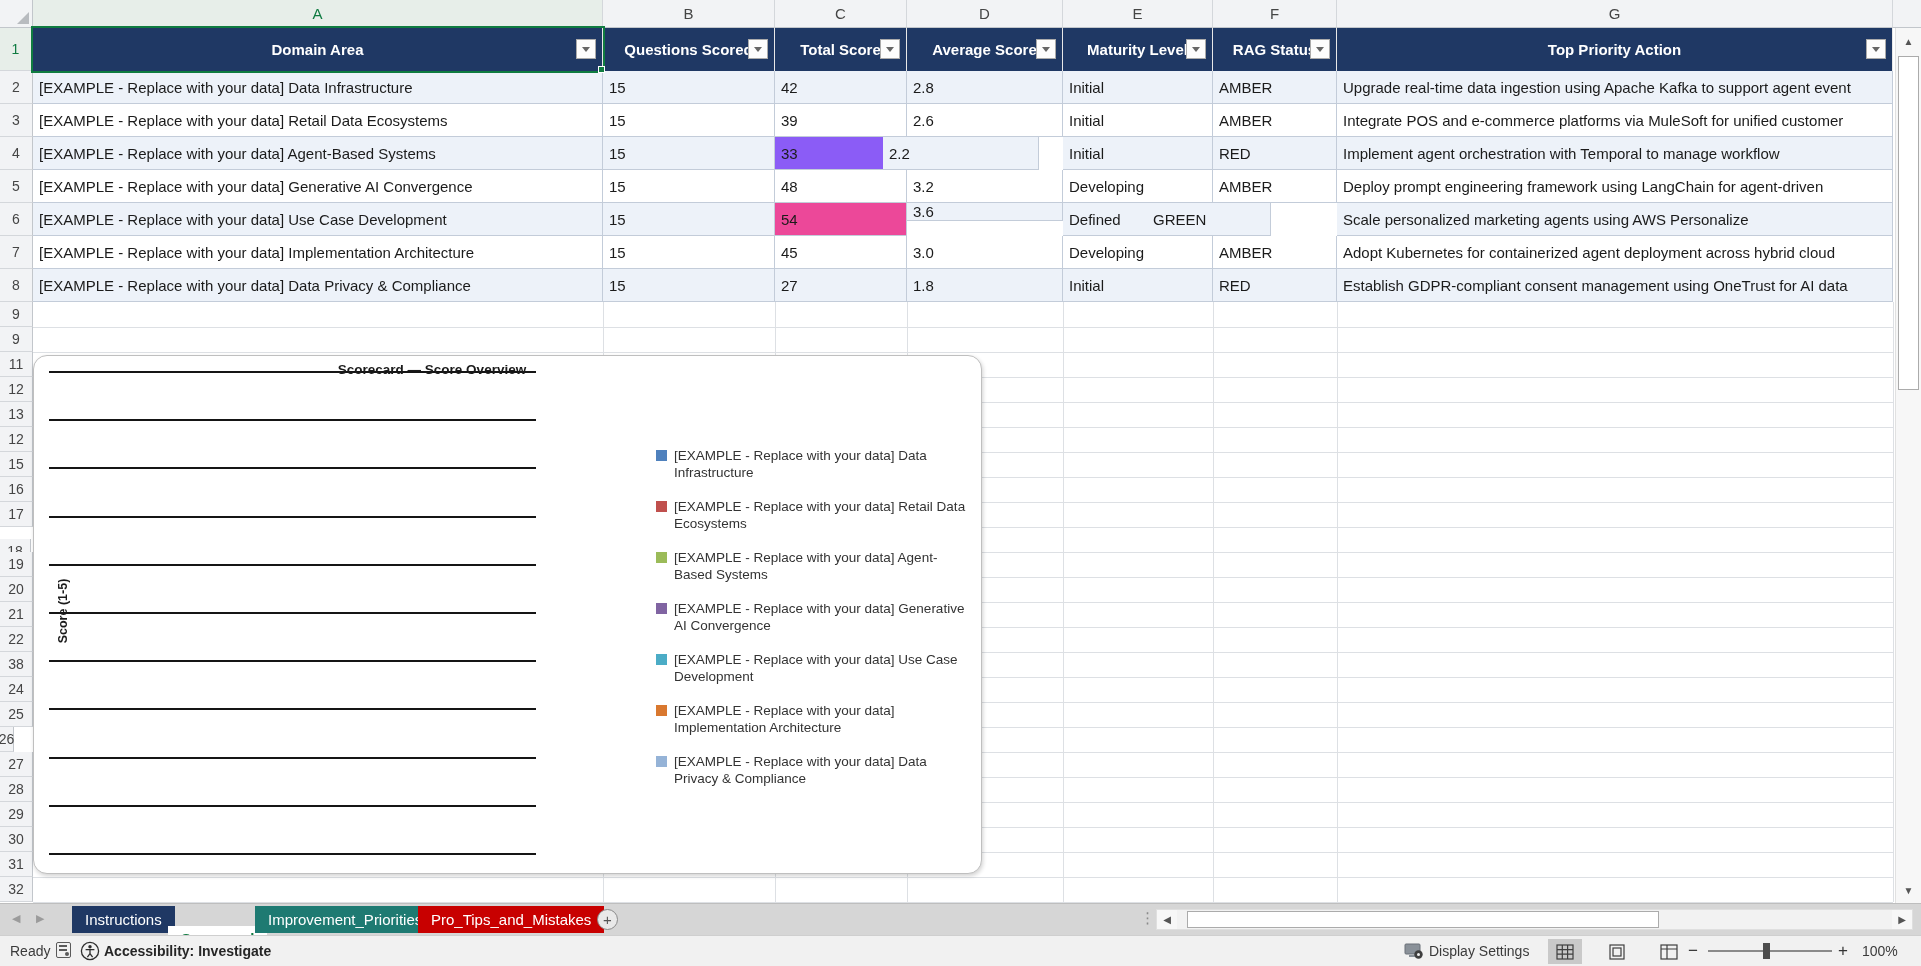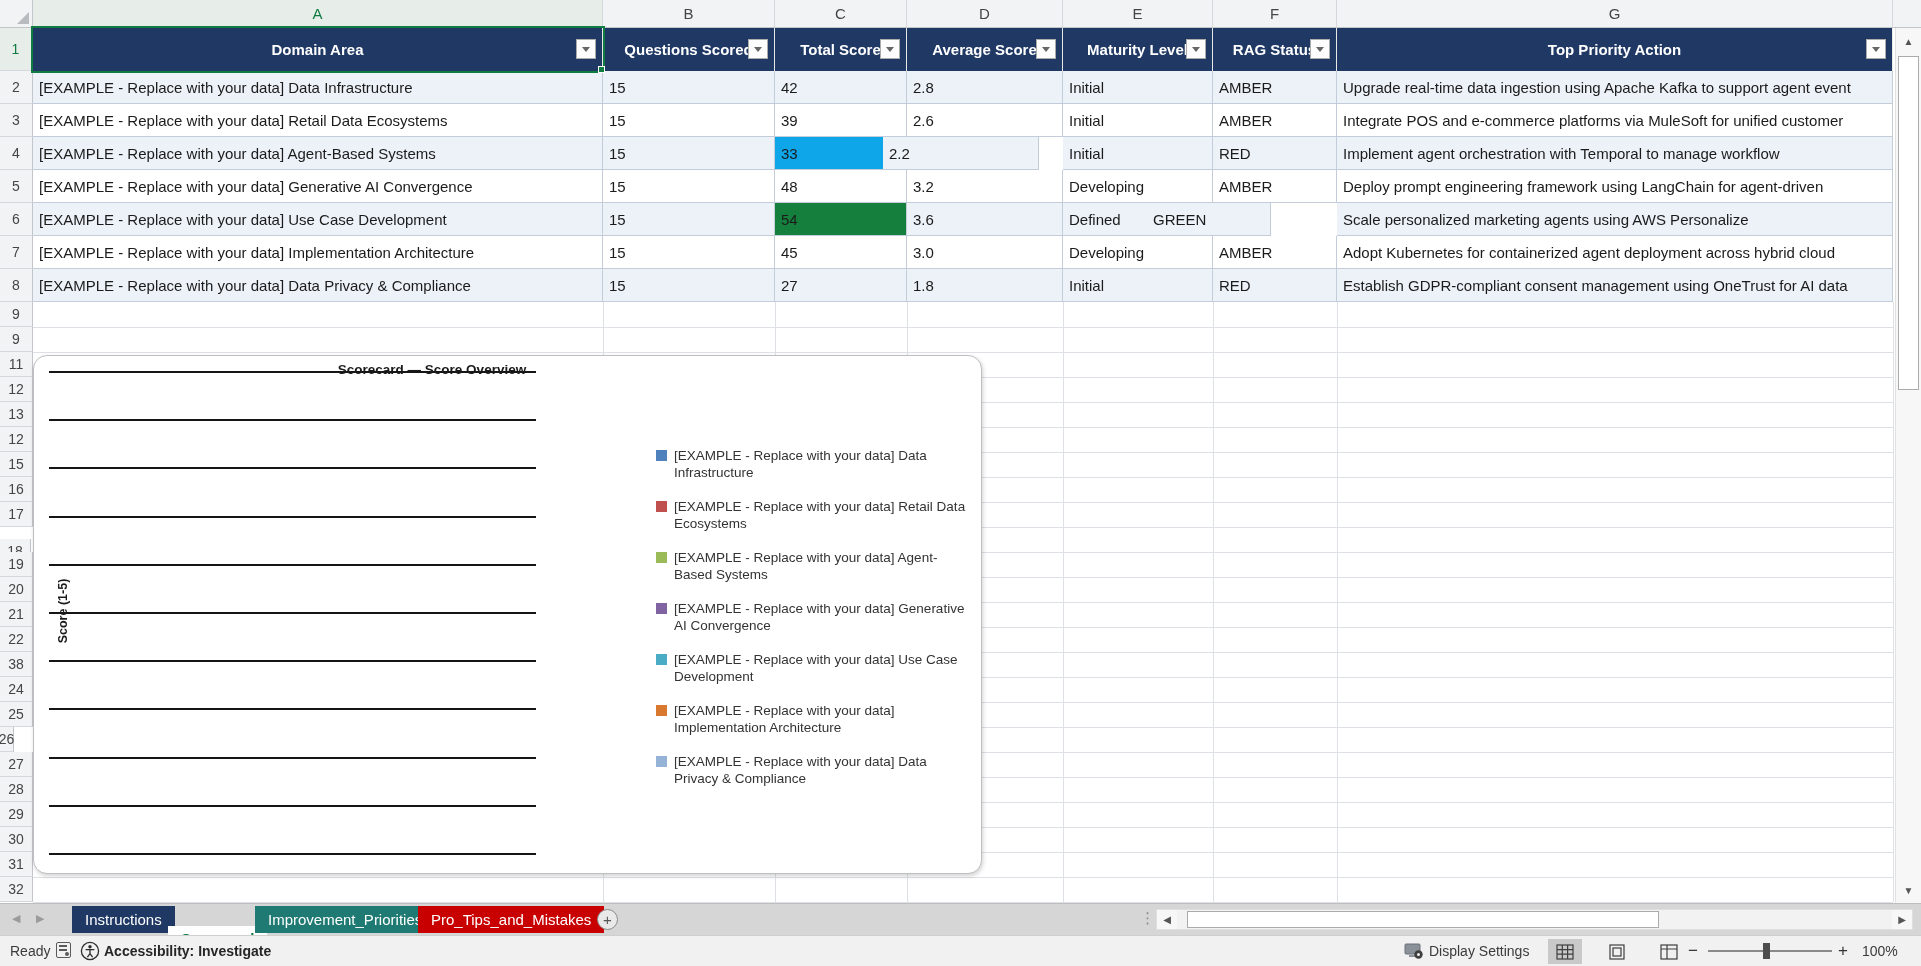--- a/index.html
+++ b/index.html
@@ -174,7 +174,7 @@
       <div class="dcell" style="position: absolute; box-sizing: border-box; left: 1337px; top: 104px; width: 556px; height: 33px; background: rgb(255, 255, 255);">Integrate POS and e-commerce platforms via MuleSoft for unified customer</div>
       <div class="dcell" style="position: absolute; box-sizing: border-box; left: 33px; top: 137px; width: 570px; height: 33px; background: rgb(237, 242, 249);">[EXAMPLE - Replace with your data] Agent-Based Systems</div>
       <div class="dcell" style="position: absolute; box-sizing: border-box; left: 603px; top: 137px; width: 172px; height: 33px; background: rgb(237, 242, 249);">15</div>
-      <div class="dcell" style="position: absolute; box-sizing: border-box; left: 775px; top: 137px; width: 132px; height: 33px; background: #0ea5e9;">33</div>
+      <div class="dcell" style="position: absolute; box-sizing: border-box; left: 775px; top: 137px; width: 132px; height: 33px; background: #8b5cf6;">33</div>
       <div class="dcell" style="position: absolute; box-sizing: border-box; left: 883px; top: 137px; width: 156px; height: 33px; background: rgb(237, 242, 249);">2.2</div>
       <div class="dcell" style="position: absolute; box-sizing: border-box; left: 1063px; top: 137px; width: 150px; height: 33px; background: rgb(237, 242, 249);">Initial</div>
       <div class="dcell" style="position: absolute; box-sizing: border-box; left: 1213px; top: 137px; width: 124px; height: 33px; background: rgb(237, 242, 249);">RED</div>

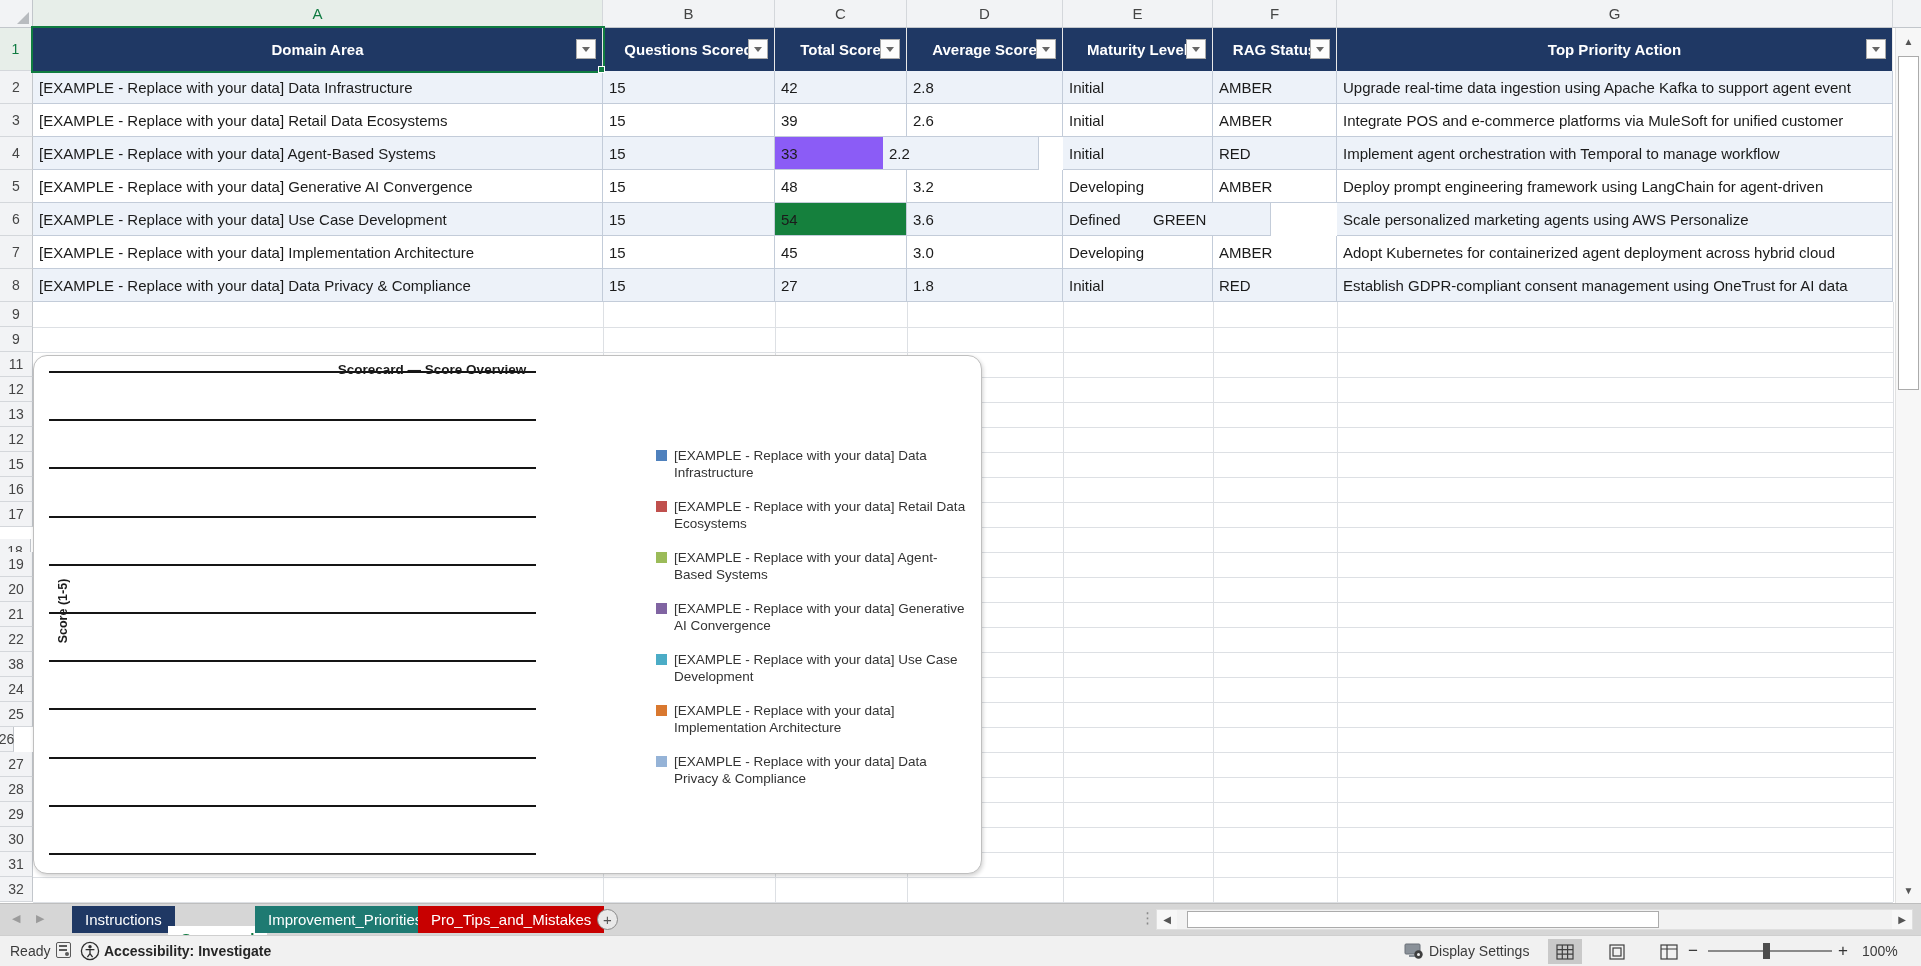--- a/index.html
+++ b/index.html
@@ -188,7 +188,7 @@
       <div class="dcell" style="position: absolute; box-sizing: border-box; left: 1337px; top: 170px; width: 556px; height: 33px; background: rgb(255, 255, 255);">Deploy prompt engineering framework using LangChain for agent-driven</div>
       <div class="dcell" style="position: absolute; box-sizing: border-box; left: 33px; top: 203px; width: 570px; height: 33px; background: rgb(237, 242, 249);">[EXAMPLE - Replace with your data] Use Case Development</div>
       <div class="dcell" style="position: absolute; box-sizing: border-box; left: 603px; top: 203px; width: 172px; height: 33px; background: rgb(237, 242, 249);">15</div>
-      <div class="dcell" style="position: absolute; box-sizing: border-box; left: 775px; top: 203px; width: 132px; height: 33px; background: #15803d;">54</div>
+      <div class="dcell" style="position: absolute; box-sizing: border-box; left: 775px; top: 203px; width: 132px; height: 33px; background: #ec4899;">54</div>
       <div class="dcell" style="position: absolute; box-sizing: border-box; left: 907px; top: 203px; width: 156px; height: 33px; background: rgb(237, 242, 249);">3.6</div>
       <div class="dcell" style="position: absolute; box-sizing: border-box; left: 1063px; top: 203px; width: 150px; height: 33px; background: rgb(237, 242, 249);">Defined</div>
       <div class="dcell" style="position: absolute; box-sizing: border-box; left: 1147px; top: 203px; width: 124px; height: 33px; background: rgb(237, 242, 249);">GREEN</div>

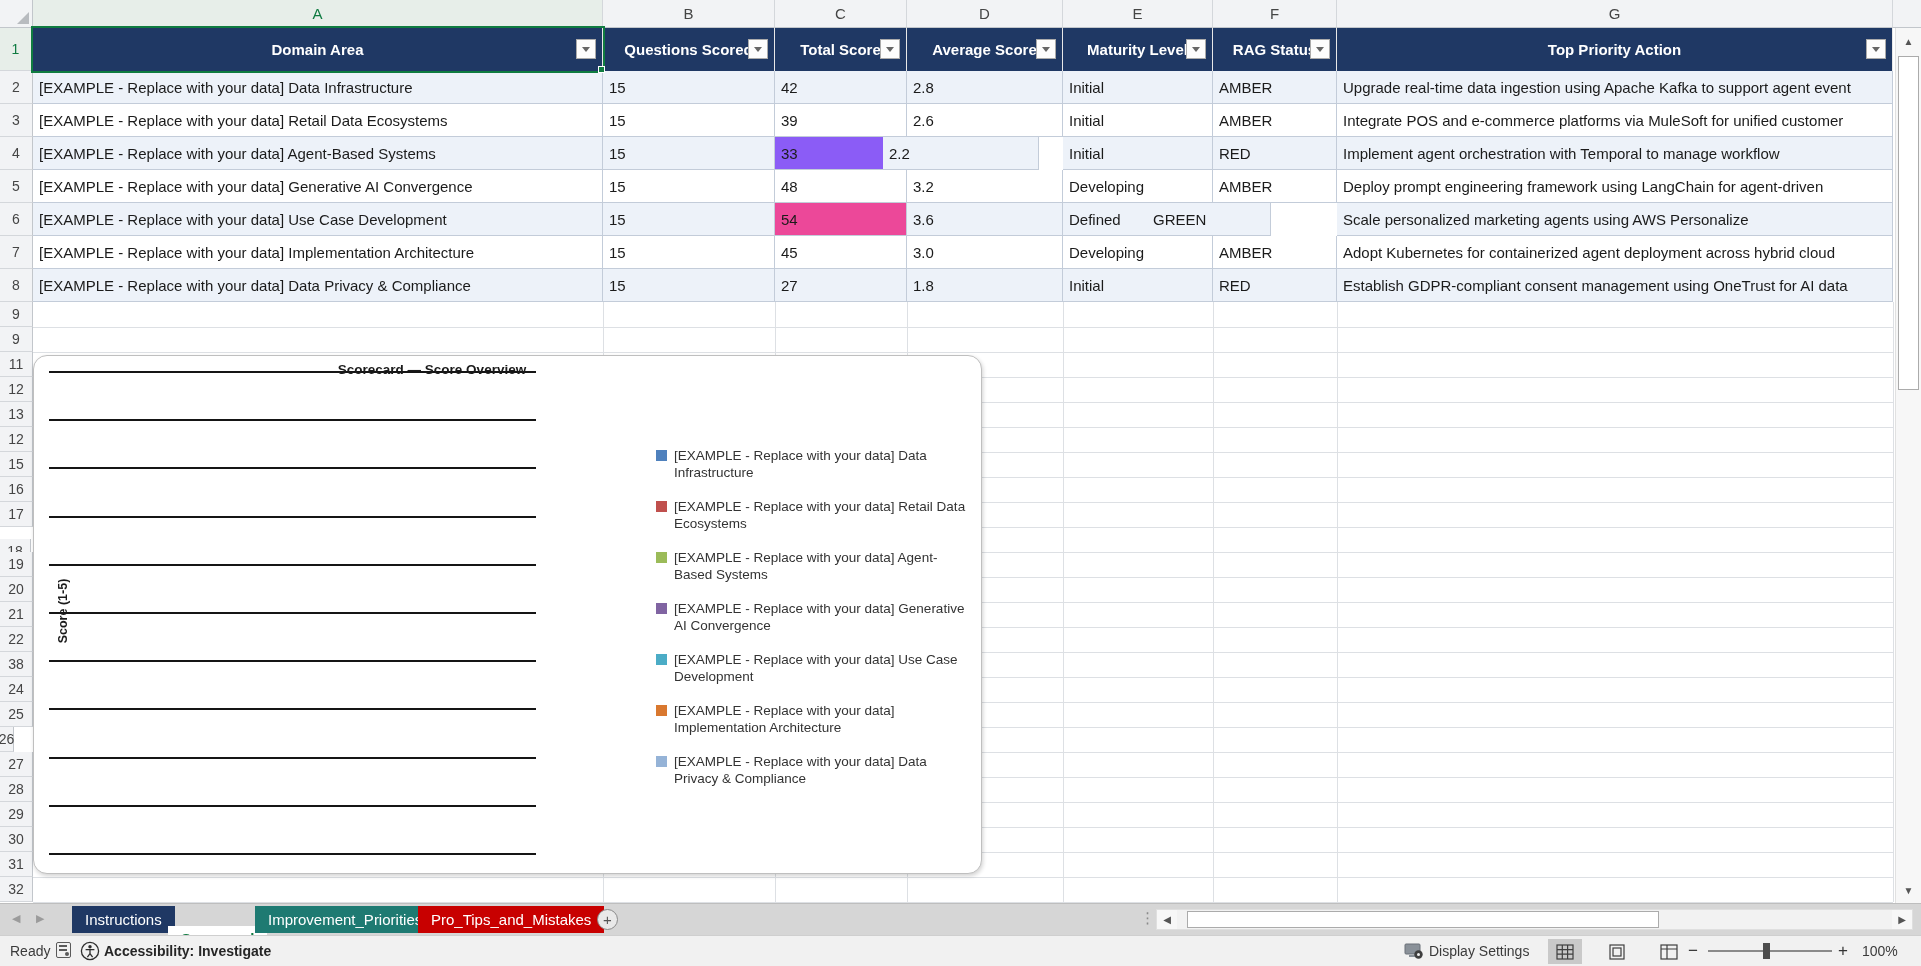--- a/index.html
+++ b/index.html
@@ -189,7 +189,7 @@
       <div class="dcell" style="position: absolute; box-sizing: border-box; left: 33px; top: 203px; width: 570px; height: 33px; background: rgb(237, 242, 249);">[EXAMPLE - Replace with your data] Use Case Development</div>
       <div class="dcell" style="position: absolute; box-sizing: border-box; left: 603px; top: 203px; width: 172px; height: 33px; background: rgb(237, 242, 249);">15</div>
       <div class="dcell" style="position: absolute; box-sizing: border-box; left: 775px; top: 203px; width: 132px; height: 33px; background: #ec4899;">54</div>
-      <div class="dcell" style="position: absolute; box-sizing: border-box; left: 907px; top: 203px; width: 156px; height: 33px; background: rgb(237, 242, 249);">3.6</div>
+      <div class="dcell" style="position: absolute; box-sizing: border-box; left: 907px; top: 203px; width: 156px; height: 18px; background: rgb(237, 242, 249);">3.6</div>
       <div class="dcell" style="position: absolute; box-sizing: border-box; left: 1063px; top: 203px; width: 150px; height: 33px; background: rgb(237, 242, 249);">Defined</div>
       <div class="dcell" style="position: absolute; box-sizing: border-box; left: 1147px; top: 203px; width: 124px; height: 33px; background: rgb(237, 242, 249);">GREEN</div>
       <div class="dcell" style="position: absolute; box-sizing: border-box; left: 1337px; top: 203px; width: 556px; height: 33px; background: rgb(237, 242, 249);">Scale personalized marketing agents using AWS Personalize</div>

